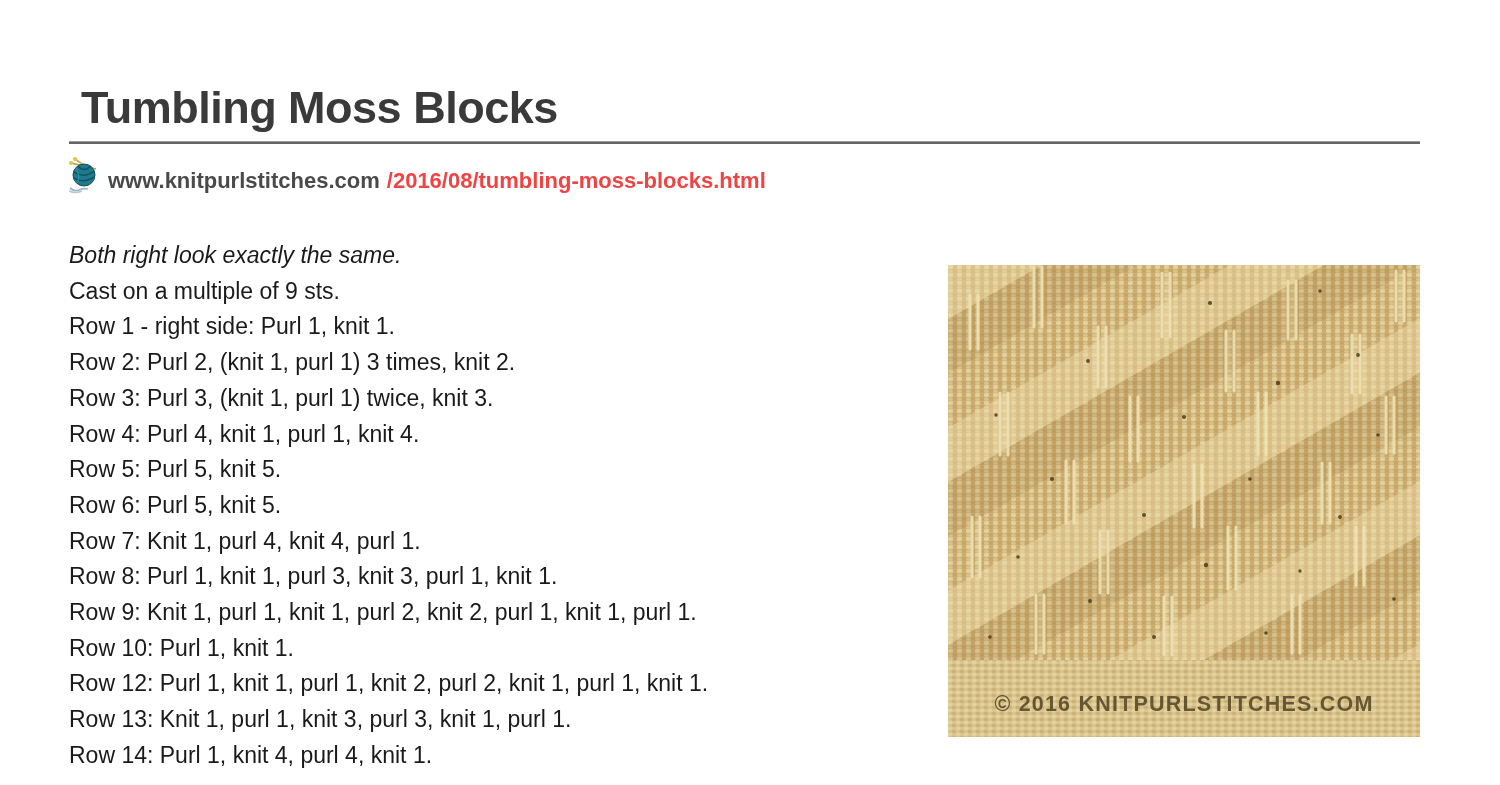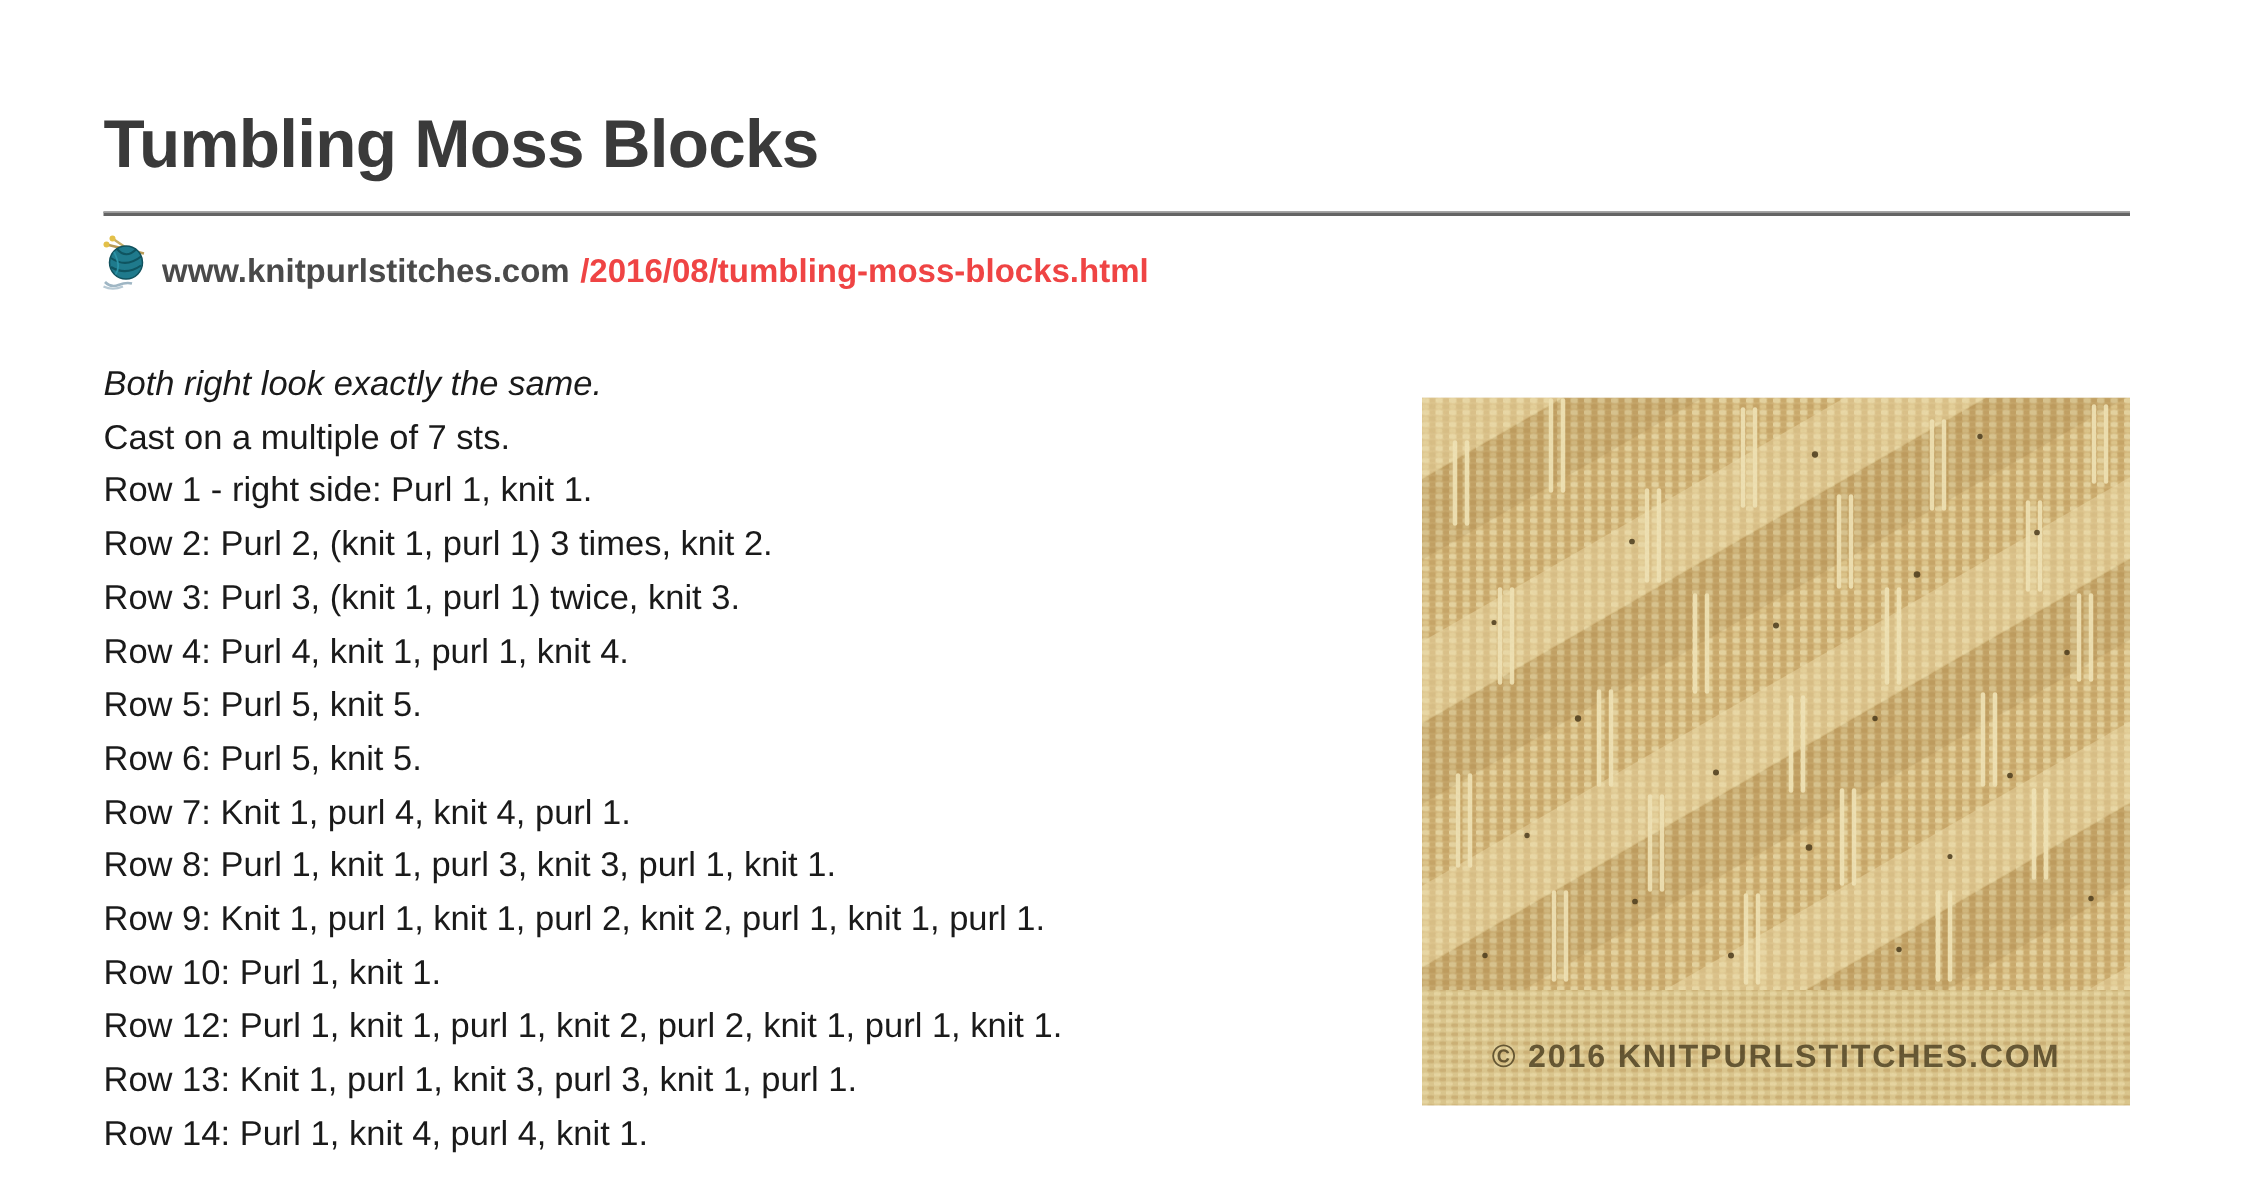--- a/index.html
+++ b/index.html
@@ -10,7 +10,7 @@
   #stage{position:relative;width:1500px;height:785px;}
 
   .page-title{
-    position:absolute;left:69px;top:72px;margin:0;
+    position:absolute;left:69px;top:72px;margin:12px;
     font-size:45px;line-height:48px;font-weight:700;color:#3a3a3a;
     letter-spacing:-0.5px;white-space:nowrap;
   }

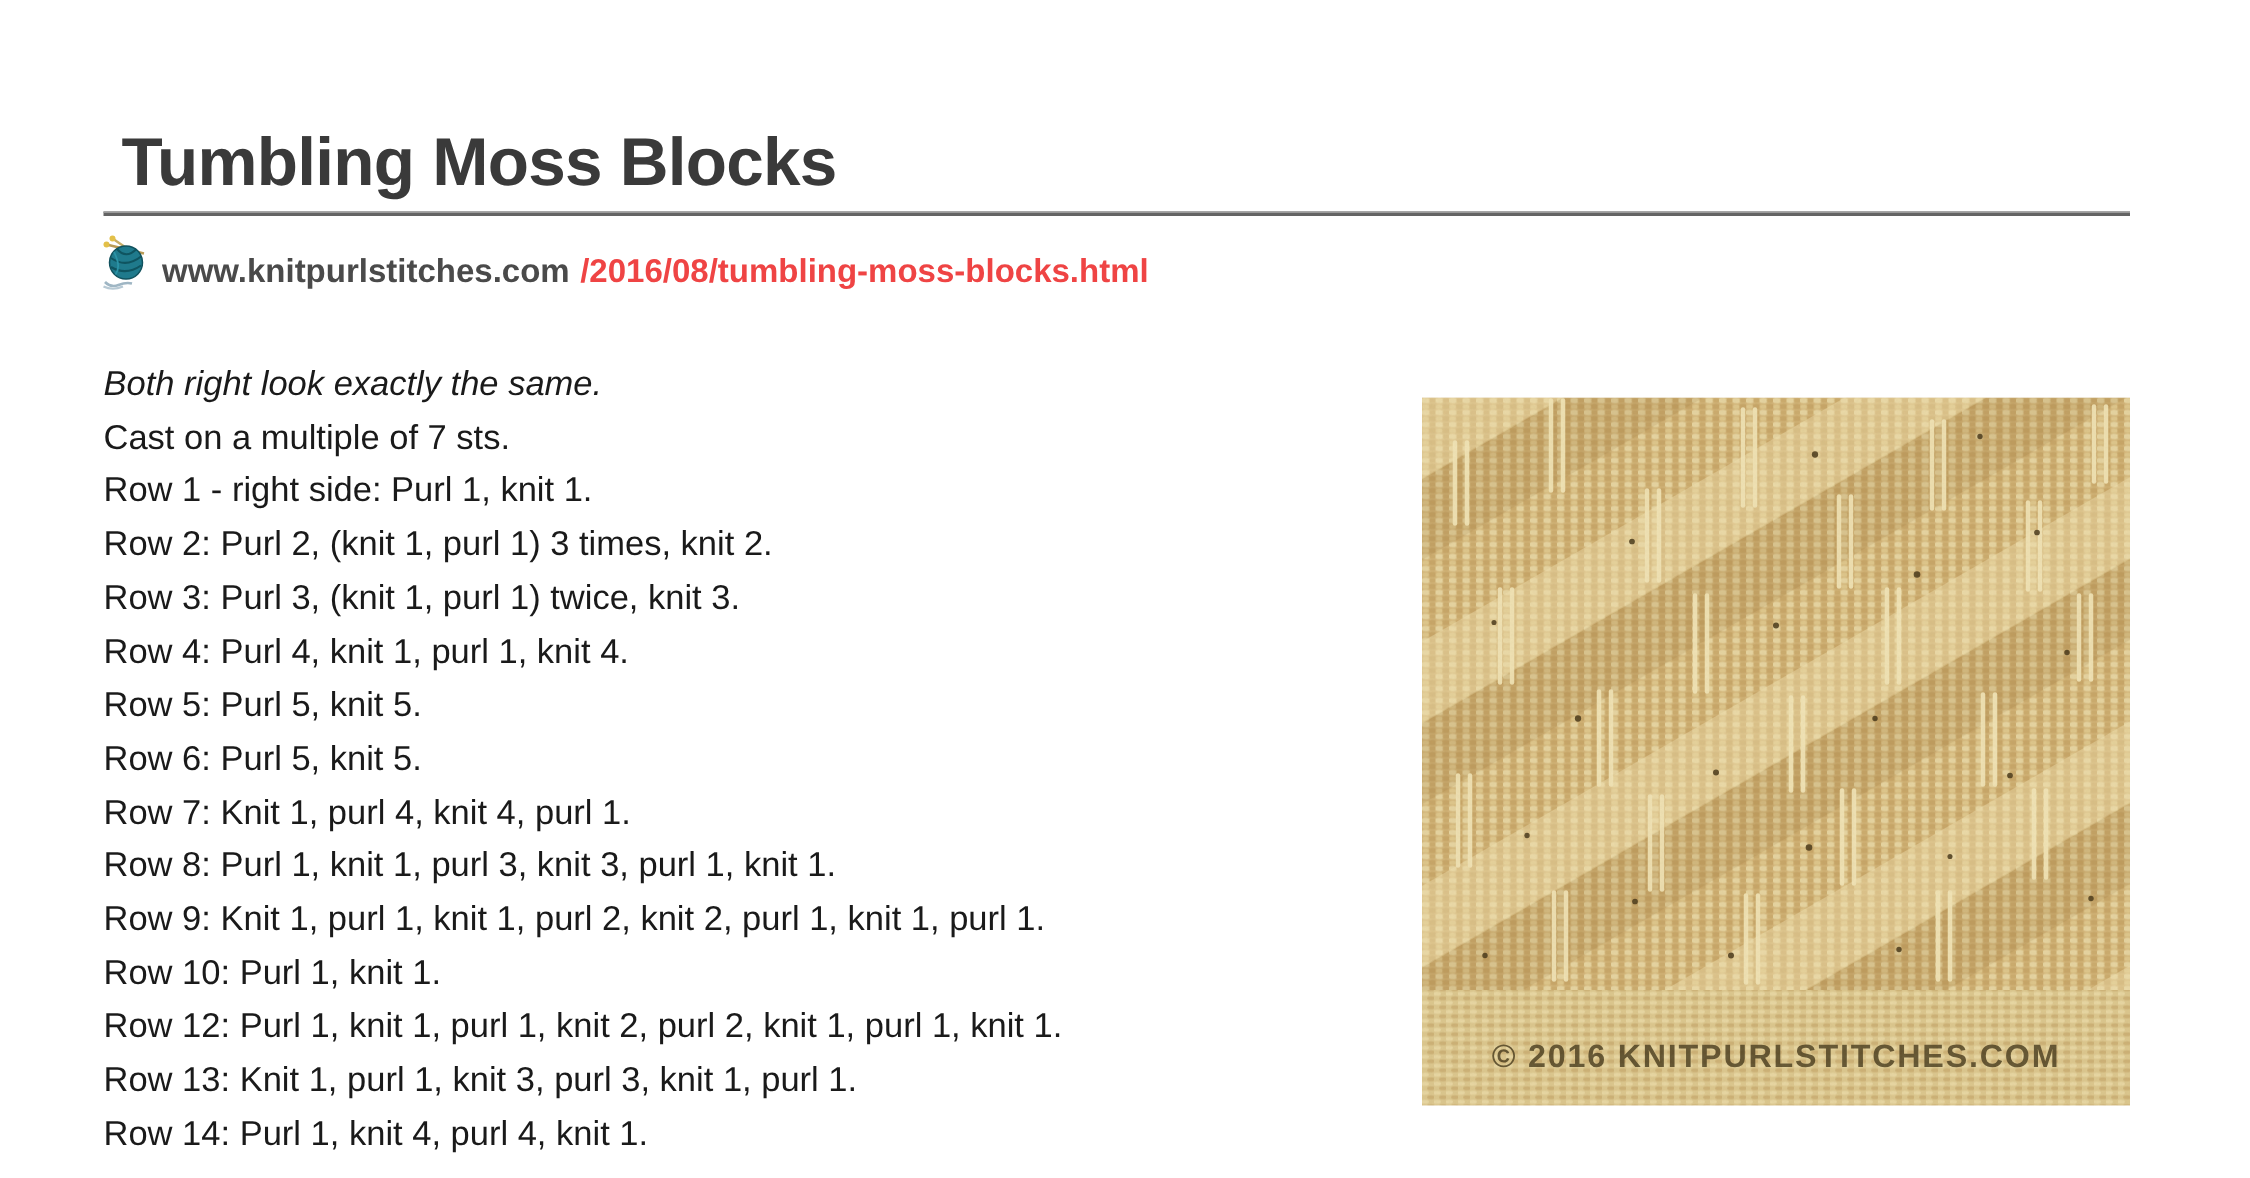--- a/index.html
+++ b/index.html
@@ -72,7 +72,7 @@
 
   <div class="instructions">
     <div class="line note">Both right look exactly the same.</div>
-    <div class="line">Cast on a multiple of 7 sts.</div>
+    <div class="line">Cast on a multiple of 9 sts.</div>
     <div class="line">Row 1 - right side: Purl 1, knit 1.</div>
     <div class="line">Row 2: Purl 2, (knit 1, purl 1) 3 times, knit 2.</div>
     <div class="line">Row 3: Purl 3, (knit 1, purl 1) twice, knit 3.</div>

